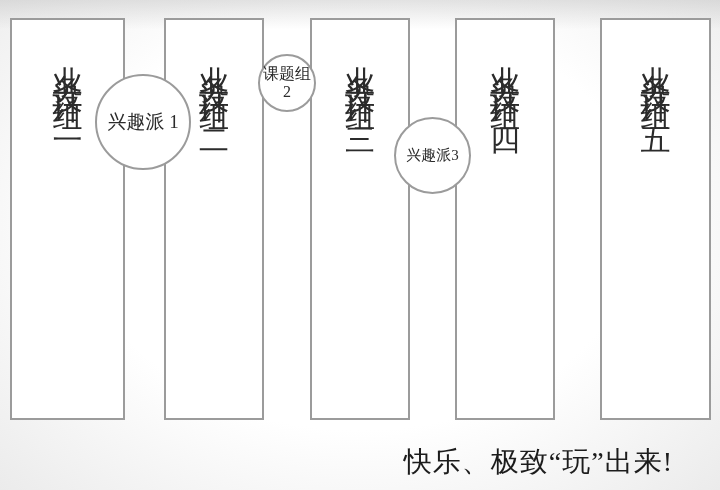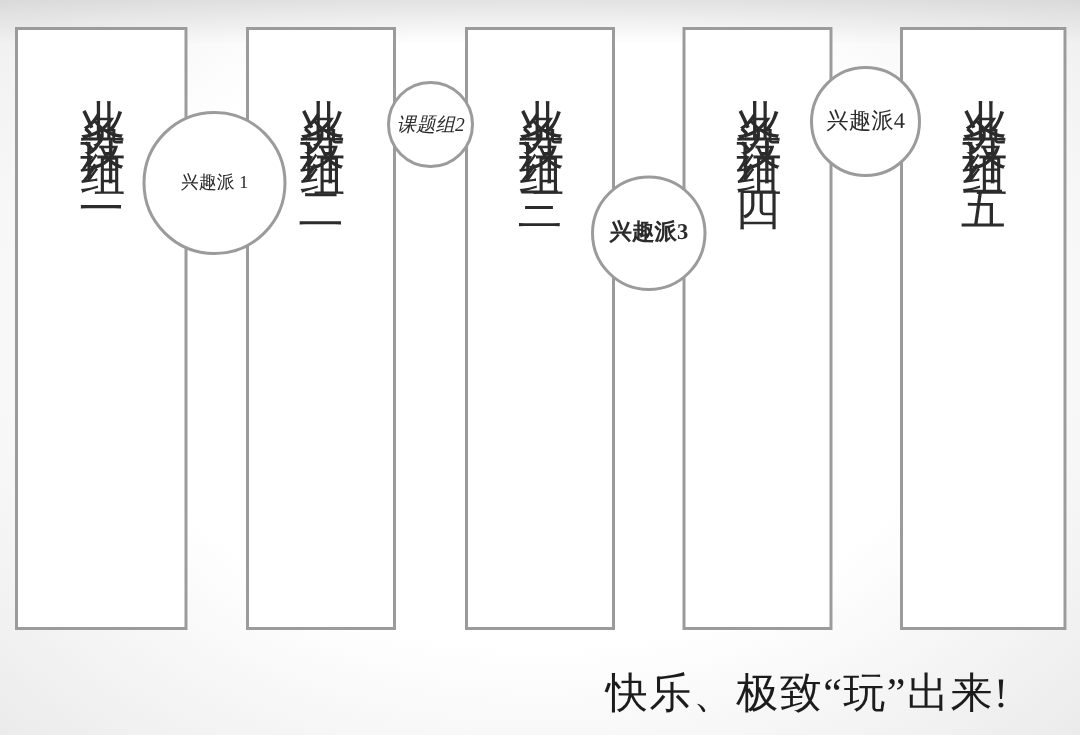--- a/index.html
+++ b/index.html
@@ -103,7 +103,7 @@
 
   <div class="circle" style="left:95px;  top:74px;  width:96px;  height:96px;  font-size:12px;">兴趣派 1</div>
 
-  <div class="circle" style="left:258px; top:54px;  width:58px;  height:58px;  font-size:13px;font-style:italic;">课题组2</div>
+  <div class="circle" style="left:258px; top:54px;  width:58px;  height:58px;  font-size:16px;">课题组2</div>
 
   <div class="circle" style="left:394px; top:117px; width:77px;  height:77px;  font-size:15px;font-weight:bold;">兴趣派3</div>
 

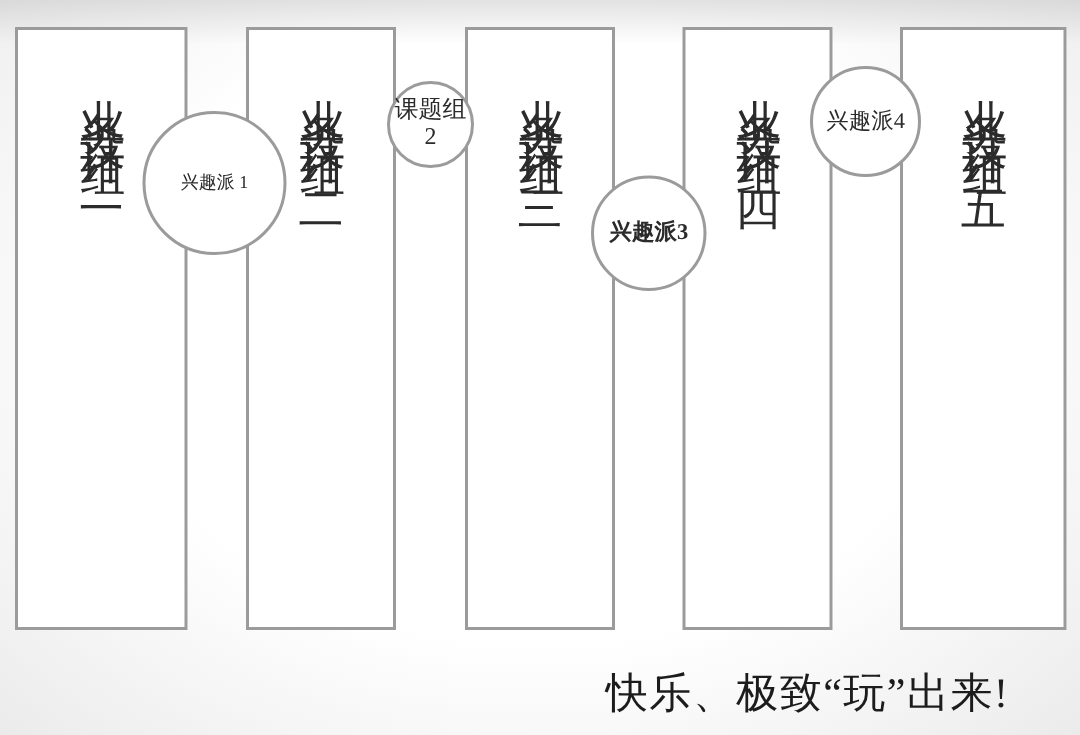--- a/index.html
+++ b/index.html
@@ -107,7 +107,6 @@
 
   <div class="circle" style="left:394px; top:117px; width:77px;  height:77px;  font-size:15px;font-weight:bold;">兴趣派3</div>
 
-  <div class="circle" style="left:540px; top:44px;  width:74px;  height:74px;  font-size:15px;">兴趣派4</div>
 
 
 

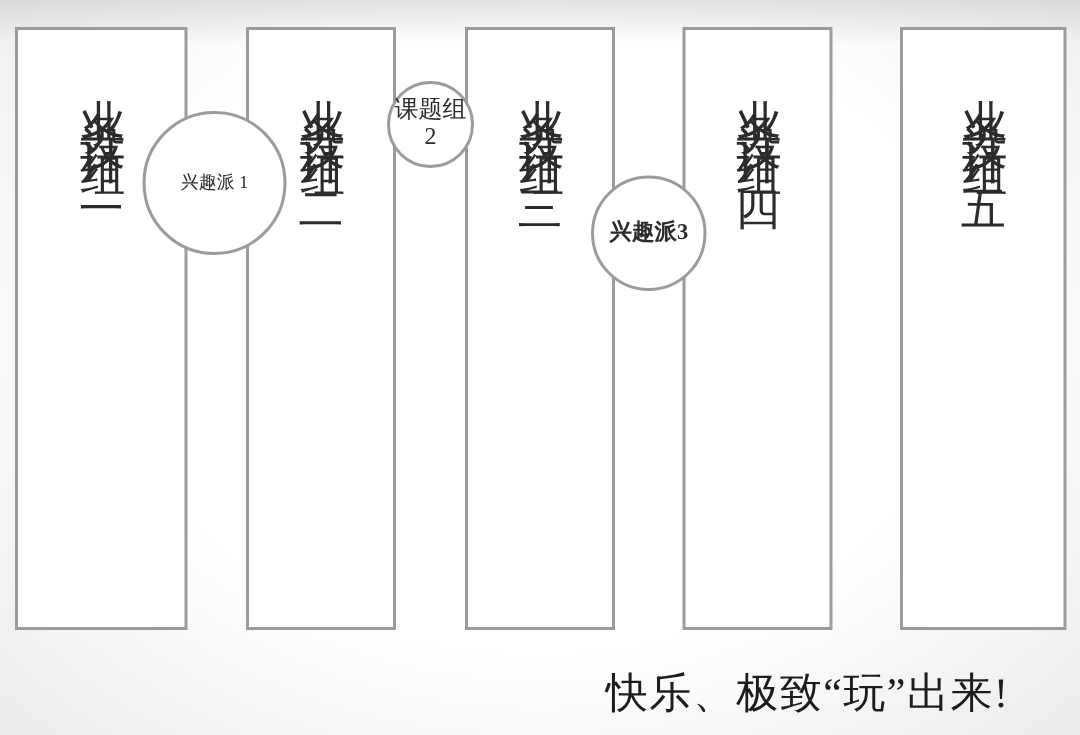--- a/index.html
+++ b/index.html
@@ -101,7 +101,7 @@
     <div class="col-number">五</div>
   </div>
 
-  <div class="circle" style="left:95px;  top:74px;  width:96px;  height:96px;  font-size:12px;">兴趣派 1</div>
+  <div class="circle" style="left:95px;  top:74px;  width:96px;  height:96px;  font-size:19px;">兴趣派 1</div>
 
   <div class="circle" style="left:258px; top:54px;  width:58px;  height:58px;  font-size:16px;">课题组2</div>
 

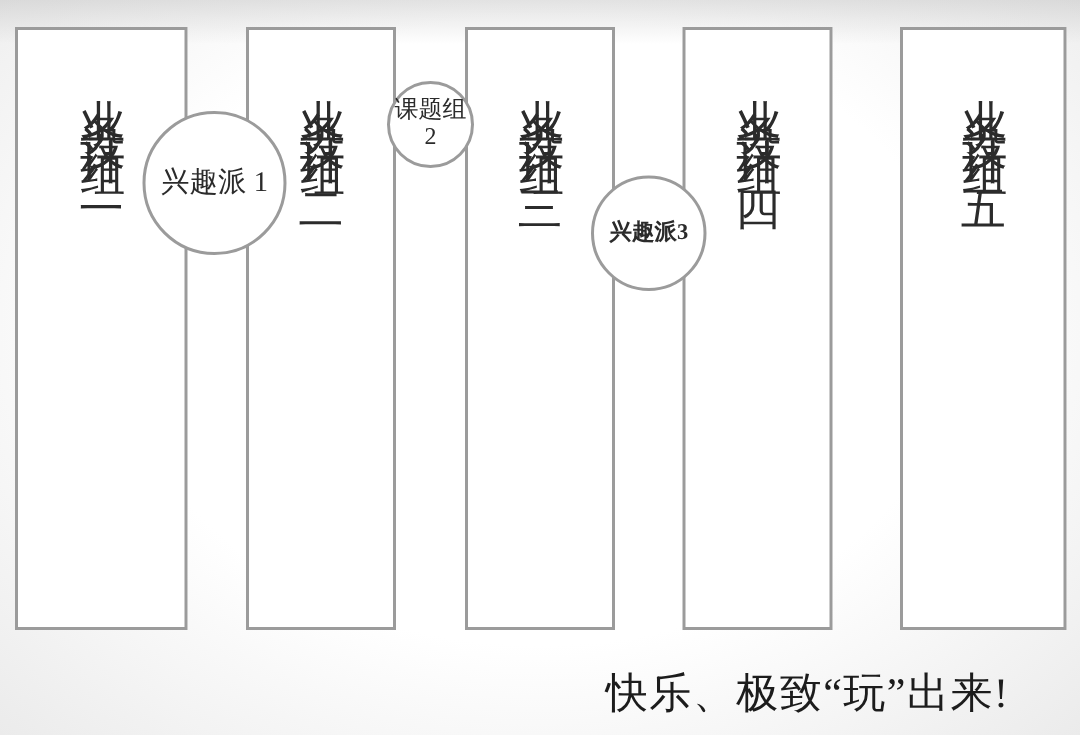--- a/index.html
+++ b/index.html
@@ -105,7 +105,7 @@
 
   <div class="circle" style="left:258px; top:54px;  width:58px;  height:58px;  font-size:16px;">课题组2</div>
 
-  <div class="circle" style="left:394px; top:117px; width:77px;  height:77px;  font-size:15px;font-weight:bold;">兴趣派3</div>
+  <div class="circle" style="left:394px; top:117px; width:77px;  height:77px;  font-size:15px;">兴趣派3</div>
 
 
 

